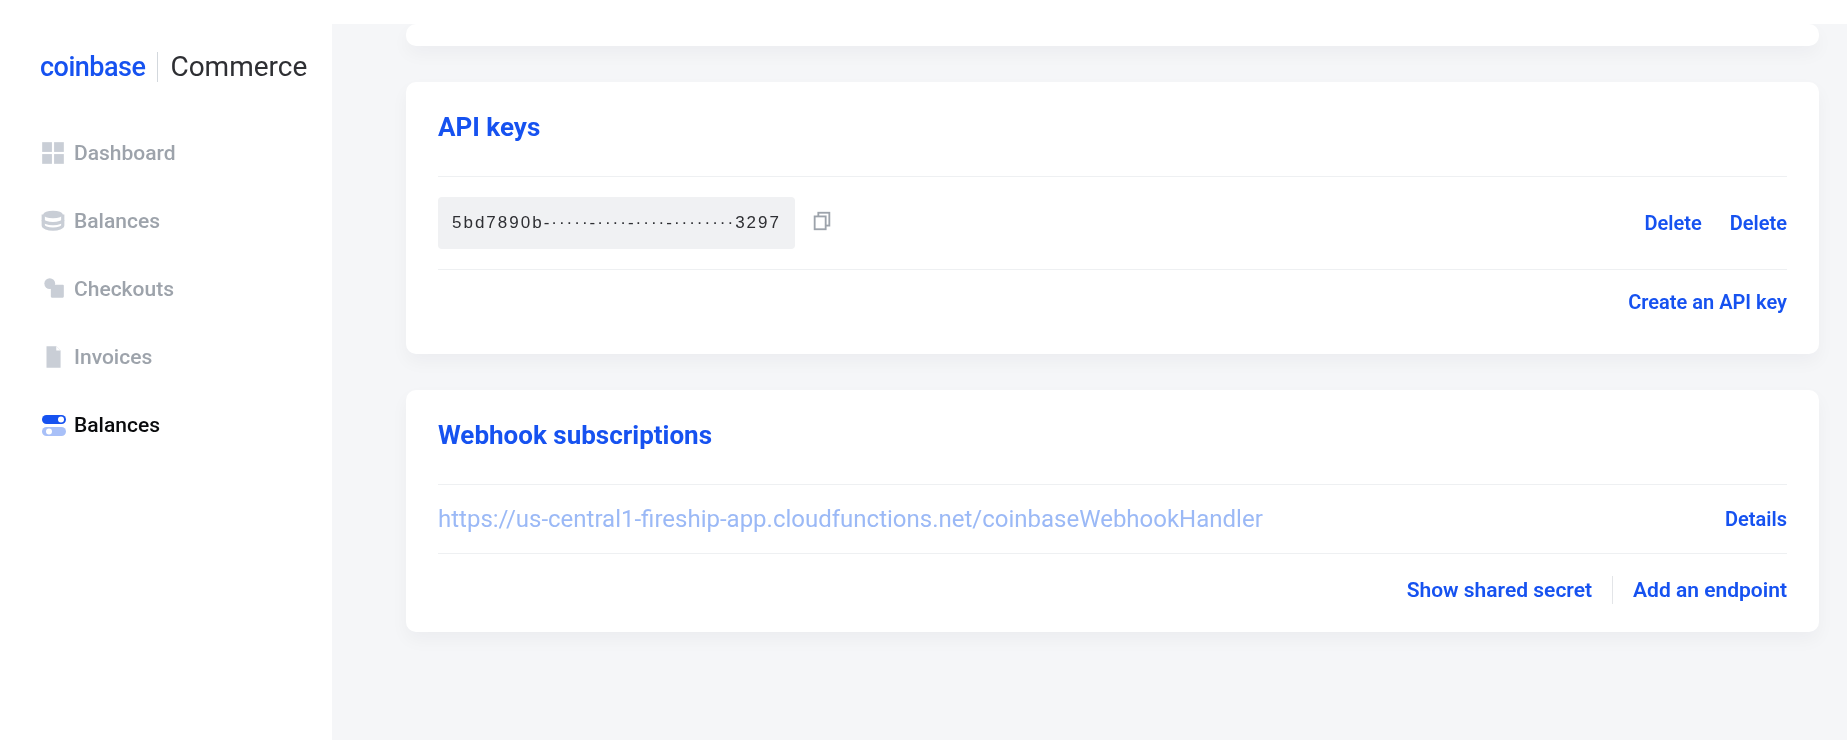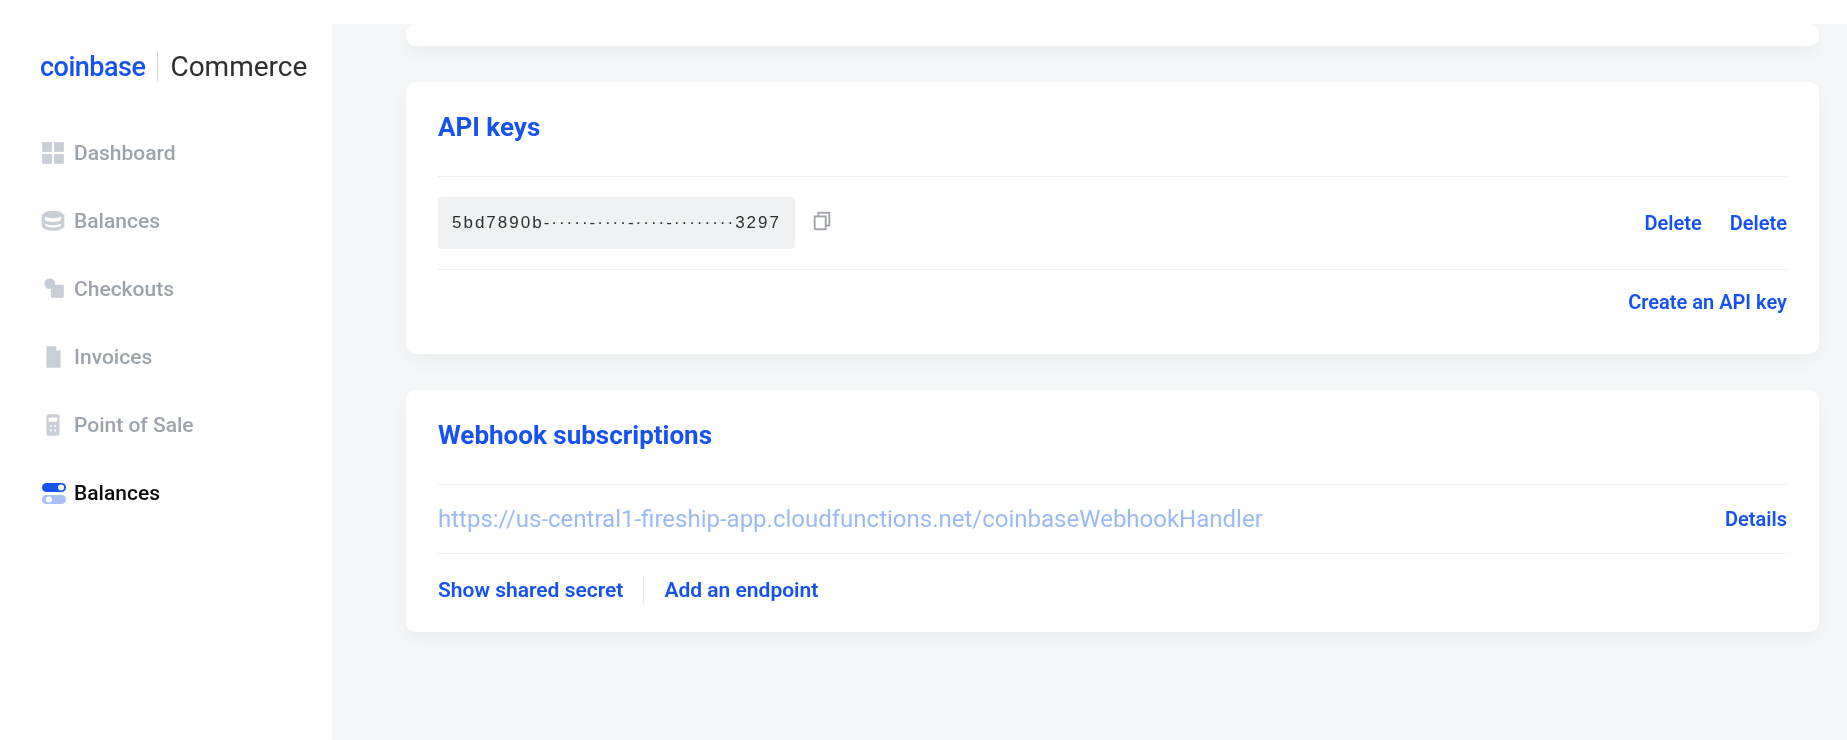--- a/index.html
+++ b/index.html
@@ -203,19 +203,6 @@
         <span class="nav-label">Invoices</span>
       </a>
 
-      <a class="nav-item">
-        <span class="nav-icon">
-          <svg width="26" height="26" viewBox="0 0 24 24" fill="currentColor">
-              <rect x="6" y="2" width="12" height="20" rx="2"></rect>
-              <rect x="8" y="5" width="8" height="4" fill="#fff"></rect>
-              <circle cx="10" cy="13" r="1" fill="#fff"></circle>
-              <circle cx="14" cy="13" r="1" fill="#fff"></circle>
-              <circle cx="10" cy="17" r="1" fill="#fff"></circle>
-              <circle cx="14" cy="17" r="1" fill="#fff"></circle>
-            </svg>
-        </span>
-        <span class="nav-label">Point of Sale</span>
-      </a>
 
       <a class="nav-item active">
         <span class="nav-icon">

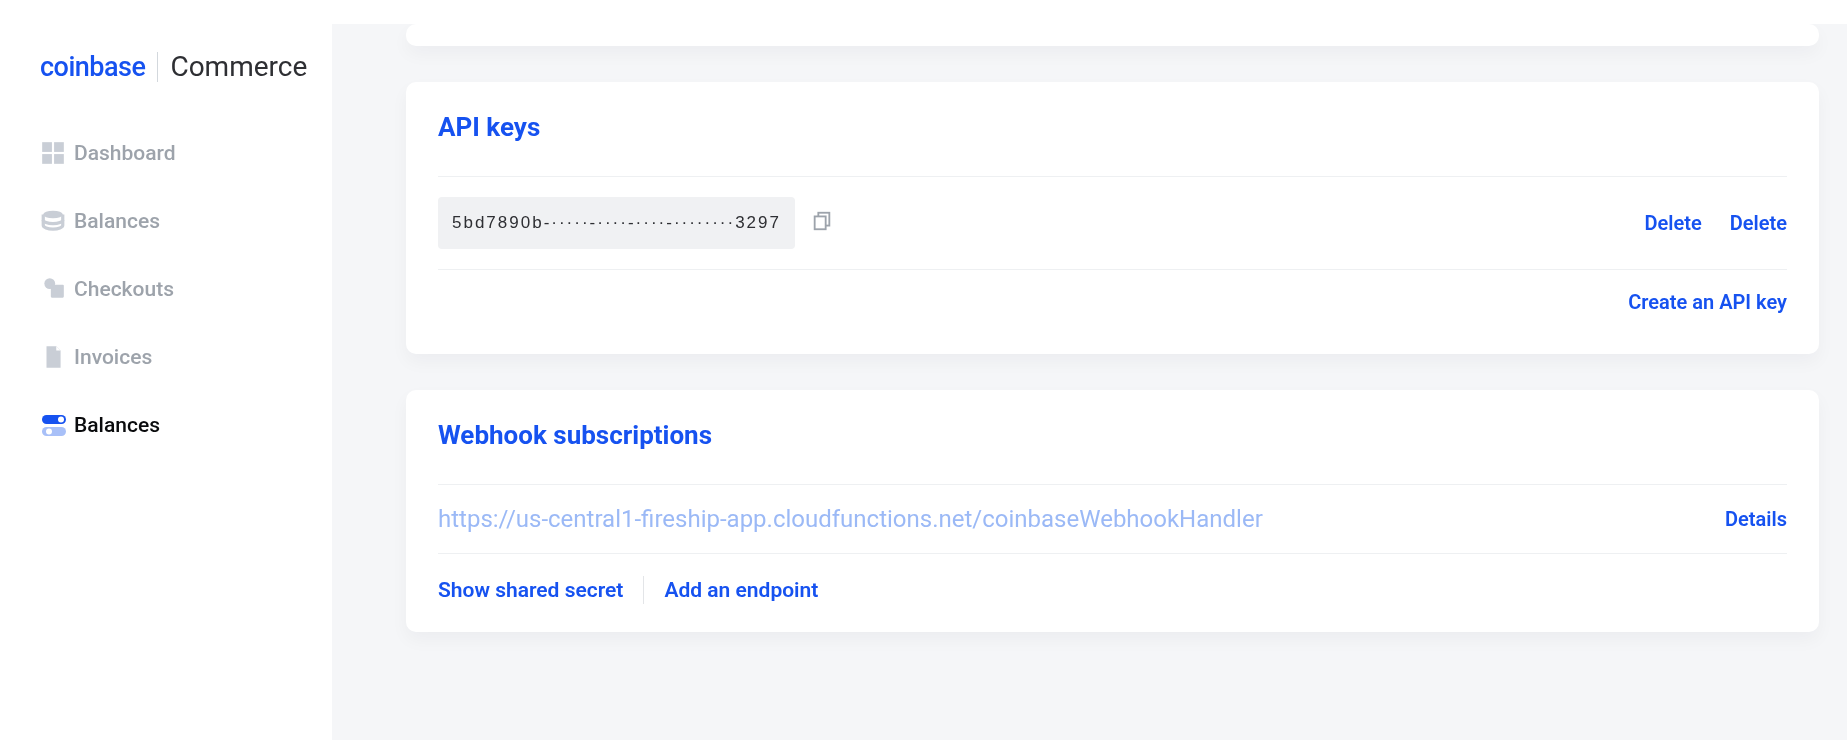--- a/index.html
+++ b/index.html
@@ -133,7 +133,7 @@
   }
   .footer-actions {
     display: flex;
-    justify-content: flex-start;
+    justify-content: flex-end;
     align-items: center;
     gap: 0;
     border-top: 1px solid #eef0f2;

